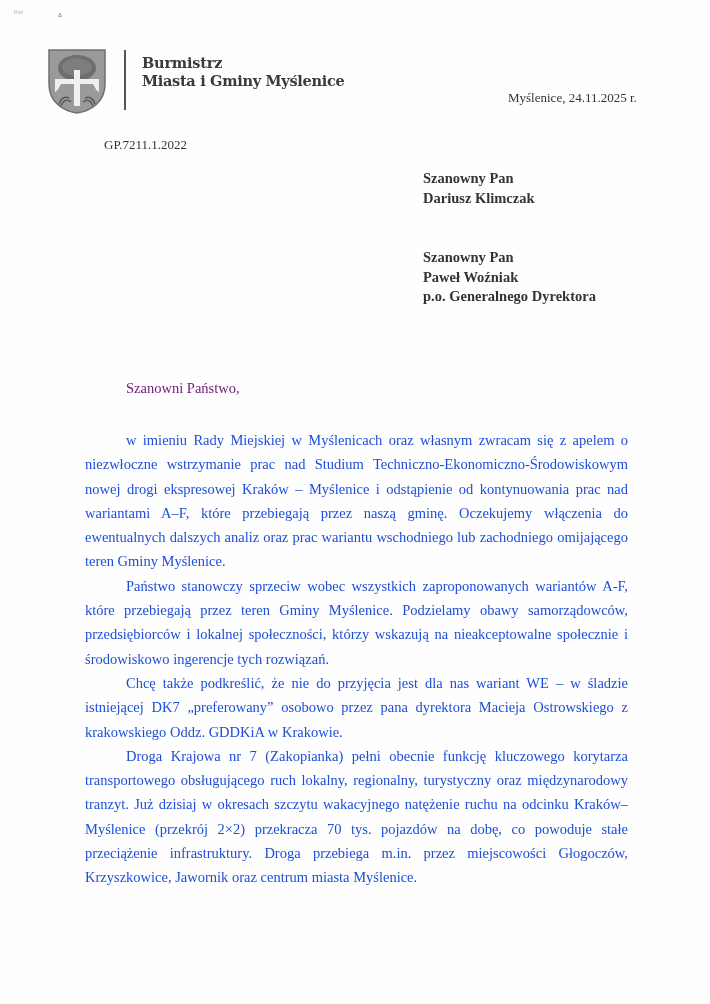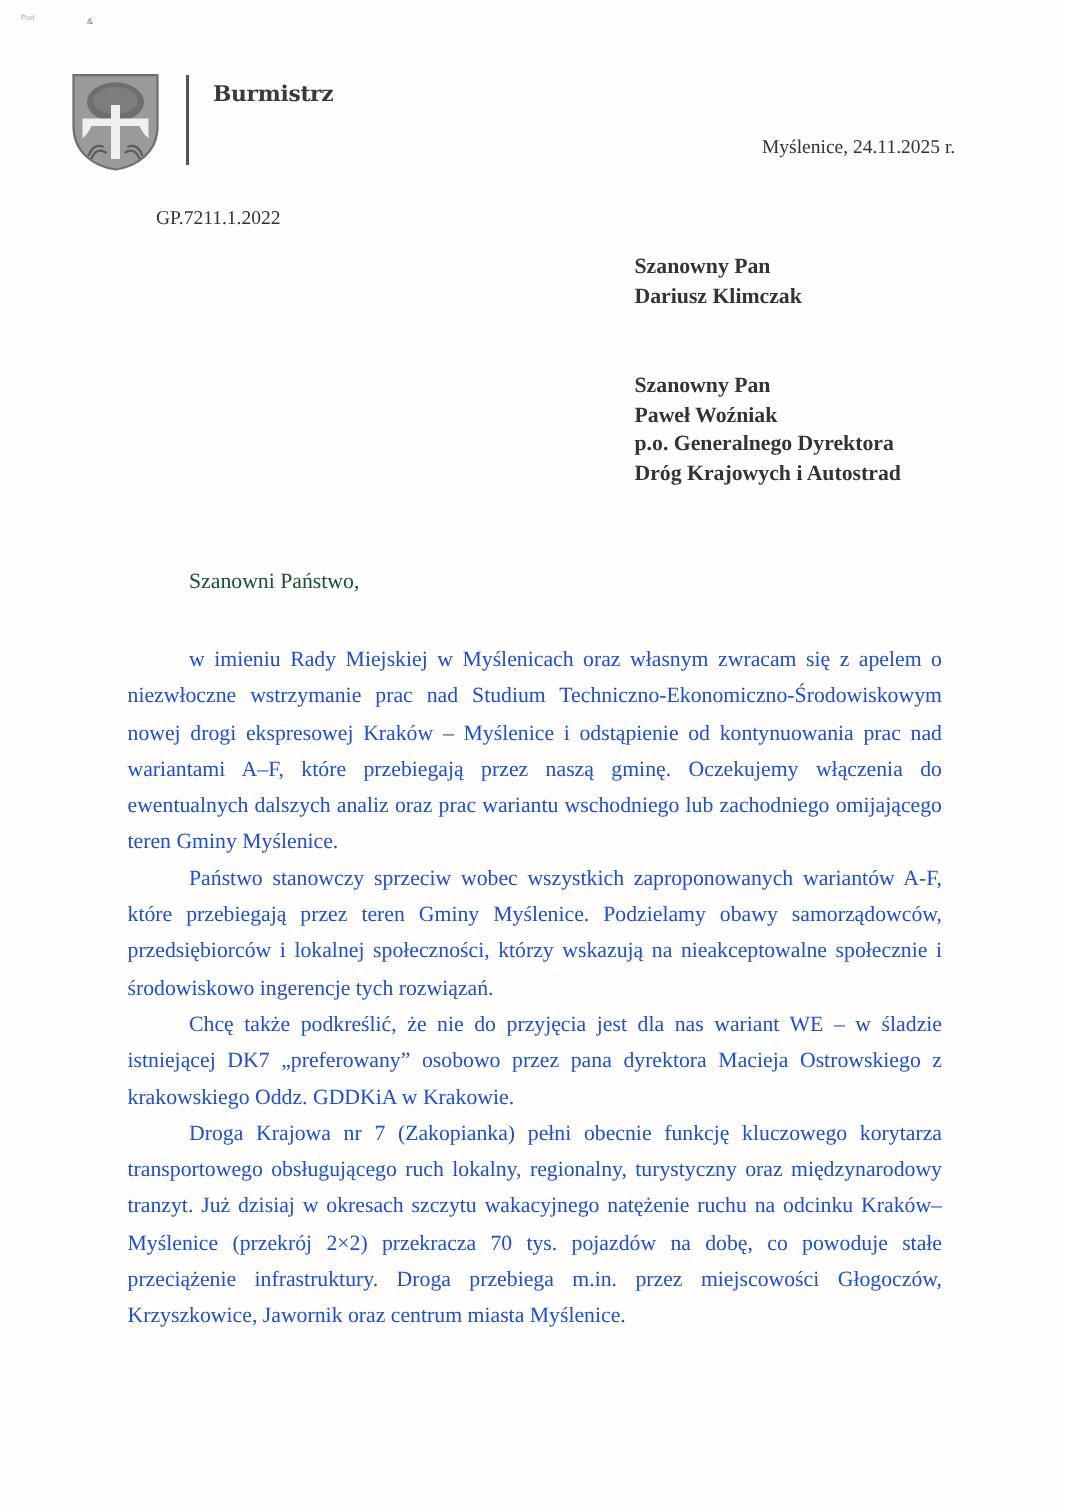--- a/index.html
+++ b/index.html
@@ -53,6 +53,7 @@
 
   <div class="head-block">
     <div class="head-title1">Burmistrz</div>
+    <div class="head-title2">Miasta i Gminy Myślenice</div>
   </div>
 
   <div class="date">Myślenice, 24.11.2025 r.</div>

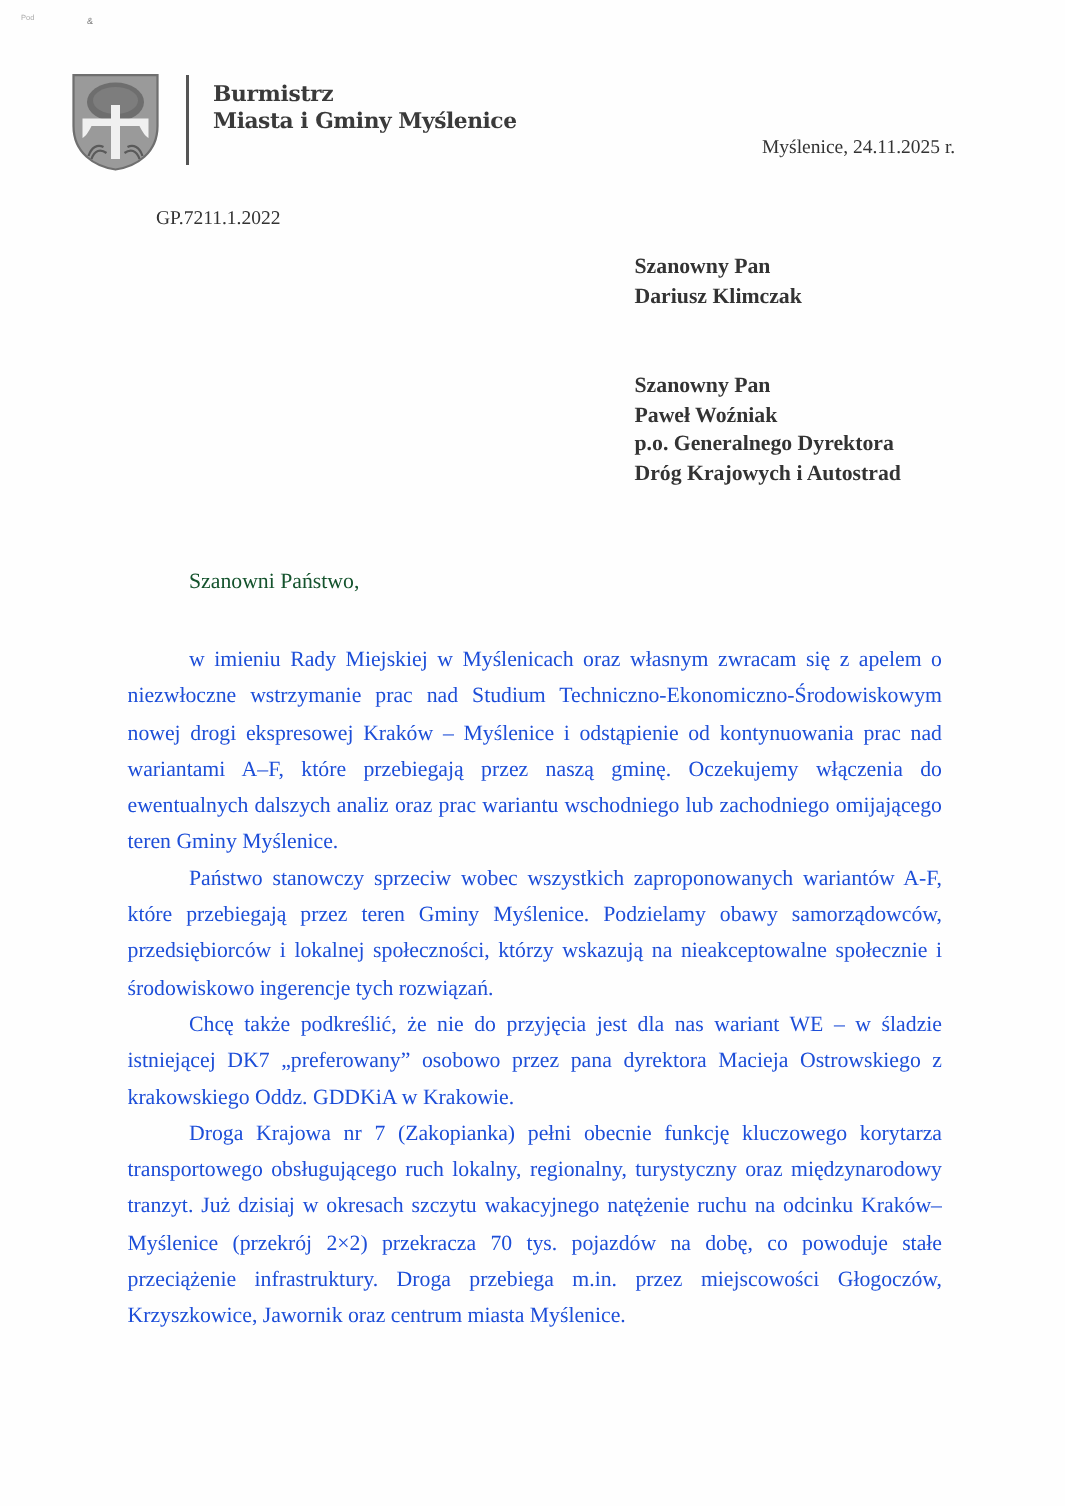--- a/index.html
+++ b/index.html
@@ -68,7 +68,6 @@
     <div>Szanowny Pan</div>
     <div>Paweł Woźniak</div>
     <div>p.o. Generalnego Dyrektora</div>
-    <div>Dróg Krajowych i Autostrad</div>
   </div>
 
   <div class="salutation">Szanowni Państwo,</div>

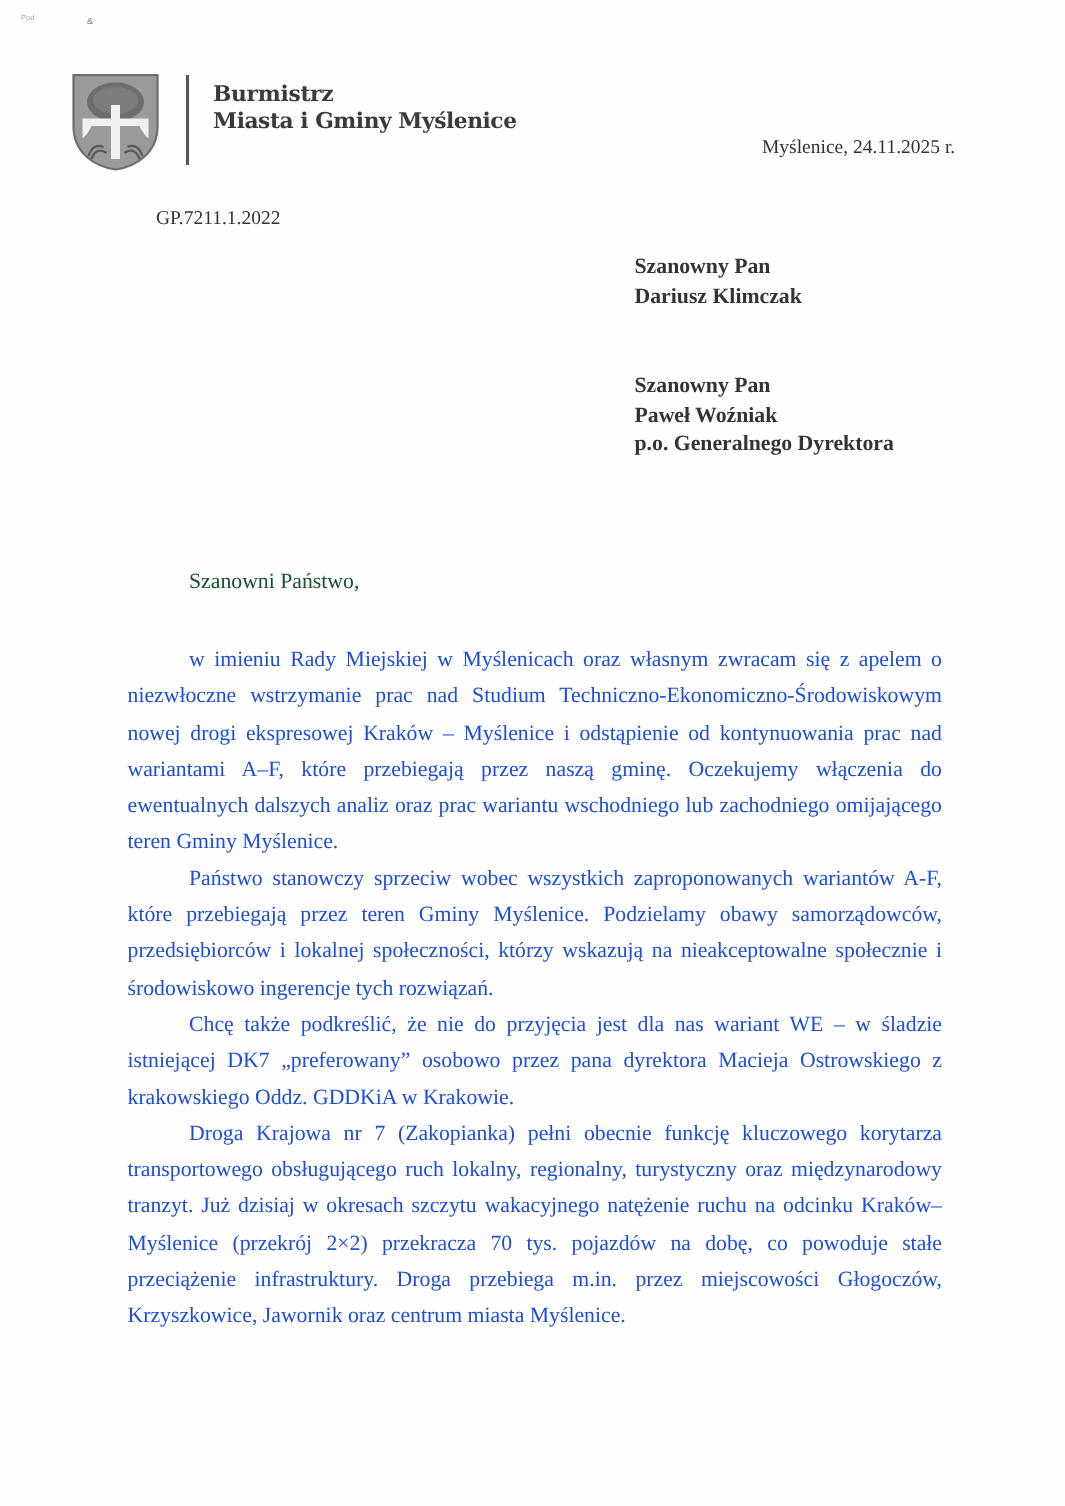--- a/index.html
+++ b/index.html
@@ -23,7 +23,7 @@
     .addressee.a1 { top: 169px; }
     .addressee.a2 { top: 248px; }
 
-    .salutation { position: absolute; left: 126px; top: 380px; font-family: "Liberation Serif", serif; font-size: 14.5px; color: #14532d; }
+    .salutation { position: absolute; left: 126px; top: 380px; font-family: "Liberation Serif", serif; font-size: 14.5px; color: #701a75; }
 
     .body { position: absolute; left: 85px; top: 428px; width: 543px; font-family: "Liberation Serif", serif; font-size: 14.5px; line-height: 24.3px; color: #1d4ed8; text-align: justify; }
     .body p { margin: 0; text-indent: 41px; }

